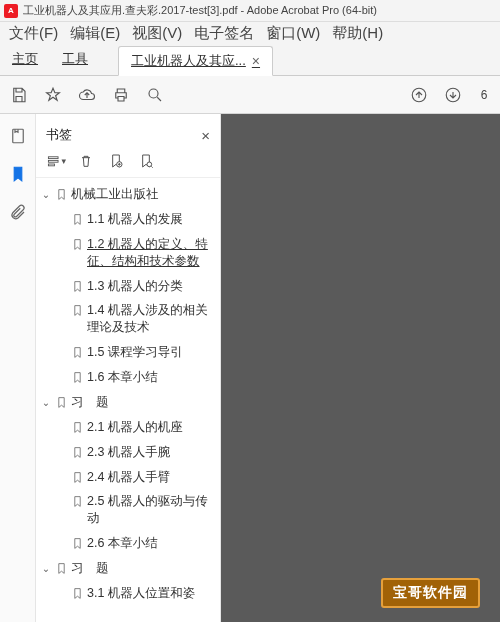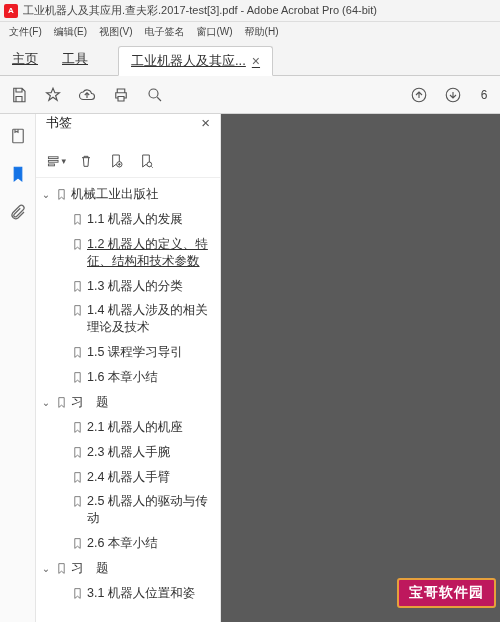--- a/index.html
+++ b/index.html
@@ -8,7 +8,7 @@
   .titlebar { height: 22px; background: #f4f4f4; display: flex; align-items: center; padding: 0 4px; font-size: 11px; color: #444; border-bottom: 1px solid #ddd; }
   .titlebar .app-icon { width: 14px; height: 14px; background: #ed1c24; border-radius: 2px; margin-right: 5px; display:flex;align-items:center;justify-content:center;color:#fff;font-size:8px;font-weight:bold; }
 
-  .menubar { height: 20px; background: #f4f4f4; display: flex; align-items: center; padding: 0 4px; font-size: 10px; color: #444; gap: 2px; }
+  .menubar { height: 20px; background: #f4f4f4; display: flex; padding: 0 4px; font-size: 15px; color: #444; gap: 2px; }
   .menubar span { padding: 2px 5px; cursor: default; }
 
   .tabbar { height: 34px; background: #f4f4f4; display: flex; align-items: stretch; border-bottom: 1px solid #ccc; }

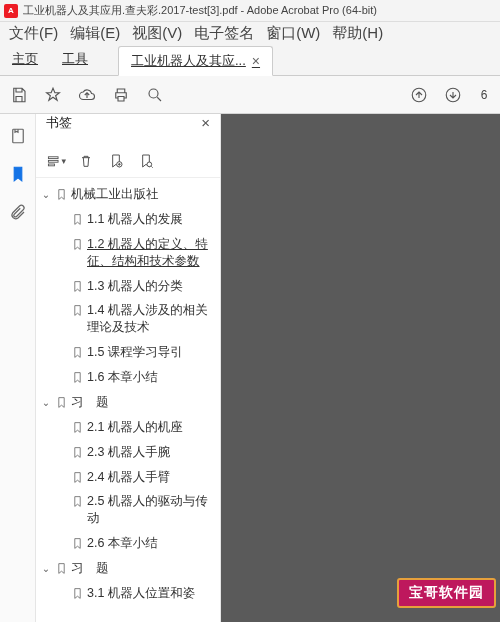--- a/index.html
+++ b/index.html
@@ -32,7 +32,7 @@
   .rail .ritem.active svg { fill:#1473e6; stroke:#1473e6; }
 
   .panel { width: 185px; background:#fff; border-right:1px solid #e5e5e5; display:flex; flex-direction:column; overflow:hidden; }
-  .panel-head { height:30px; display:flex; align-items:flex-start; justify-content:space-between; padding:0 10px; font-size:13px; color:#222; }
+  .panel-head { height:30px; display:flex; align-items:flex-end; justify-content:space-between; padding:0 10px; font-size:13px; color:#222; }
   .panel-head .close { font-size:15px; color:#555; cursor:pointer; }
   .panel-tools { height:34px; display:flex; align-items:center; gap:10px; padding:0 10px; border-bottom:1px solid #eee; color:#555;}
   .panel-tools .pt { width:20px;height:20px;display:flex;align-items:center;justify-content:center; cursor:pointer;}

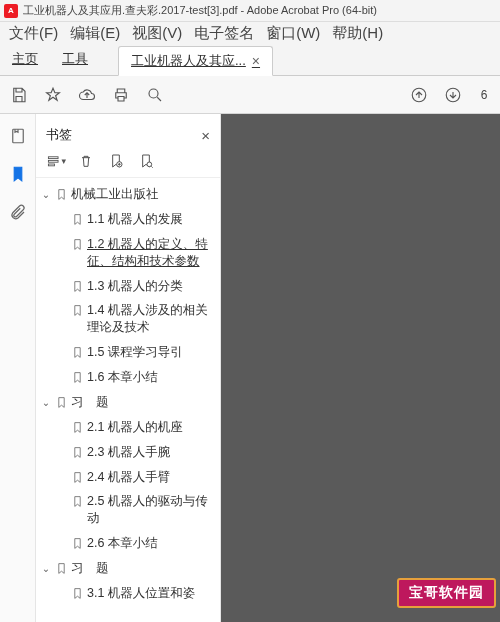--- a/index.html
+++ b/index.html
@@ -50,7 +50,7 @@
   .lvl1 { padding-left: 18px; }
 
   .viewer { flex:1; background:#5a5a5a; position:relative; overflow:hidden;}
-  .watermark { position:absolute; right:4px; bottom:14px; padding:4px 10px; background:#be185d; color:#fff; font-size:14px; font-weight:bold; border-radius:3px; border:2px solid #e6a03b; letter-spacing:1px;}
+  .watermark { position:absolute; right:20px; bottom:14px; padding:4px 10px; background:#a16207; color:#fff; font-size:14px; font-weight:bold; border-radius:3px; border:2px solid #e6a03b; letter-spacing:1px;}
 </style>
 </head>
 <body>

